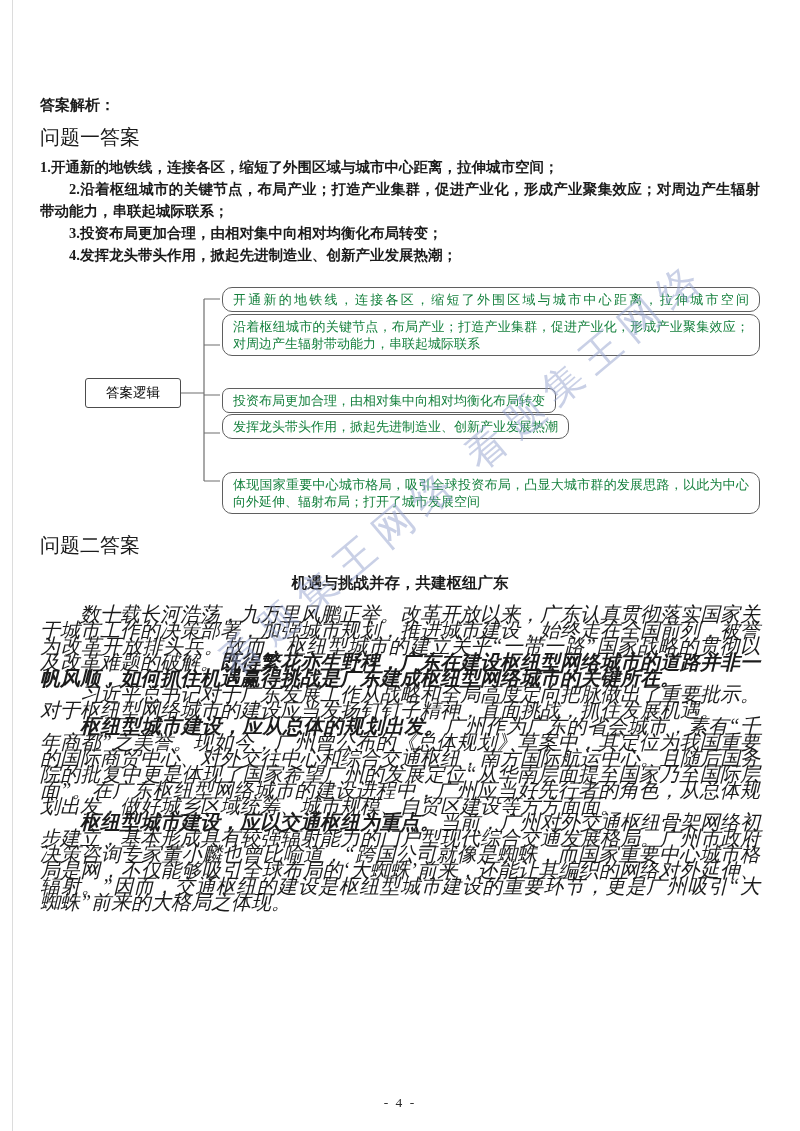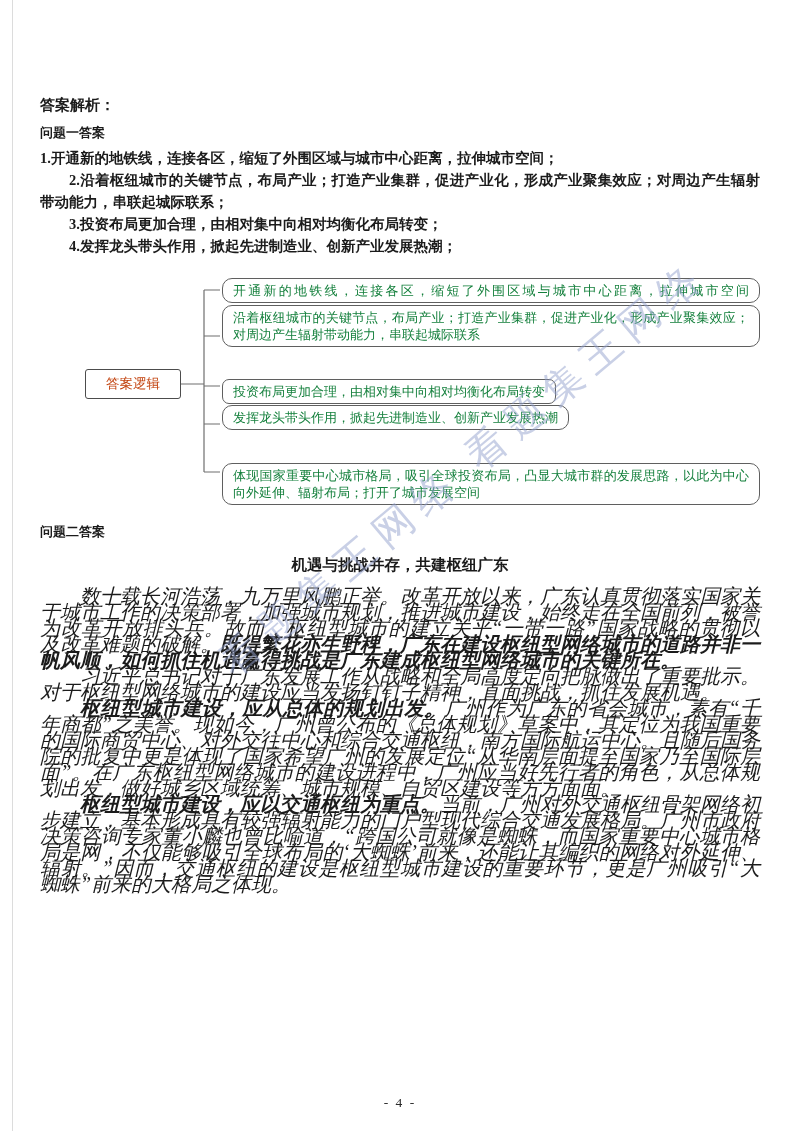--- a/index.html
+++ b/index.html
@@ -10,7 +10,7 @@
   .content { position:absolute; left:40px; top:48px; width:720px;margin-top:48px; }
 
   .h-main { font-size:15px; font-weight:bold; margin-bottom:9px; }
-  .h-sec  { font-size:13px; font-weight:bold; margin:7px 0 5px 0; }
+  .h-sec  { font-size:20px; font-weight:normal; margin:7px 0 5px 0; }
 
   .ans-item { font-size:14.5px; line-height:22px; text-align:justify;font-weight:bold; }
   .ans-item.indent { text-indent:2em; }

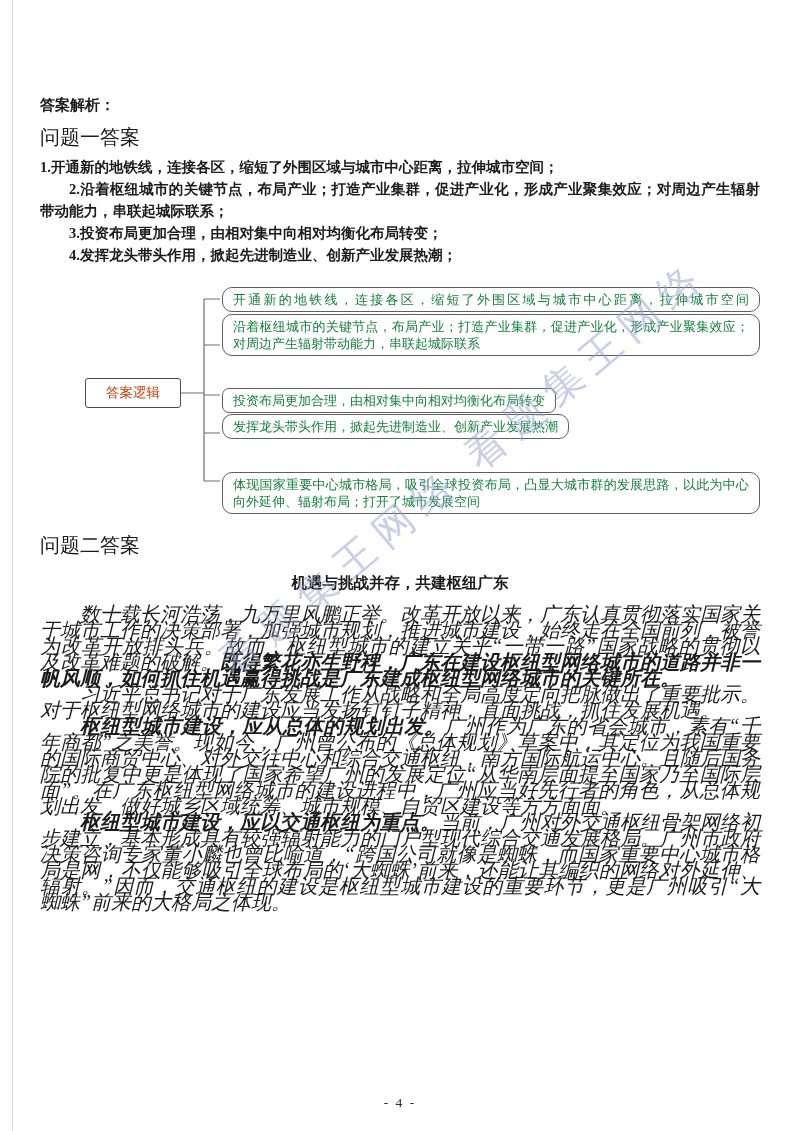--- a/index.html
+++ b/index.html
@@ -20,7 +20,7 @@
   .connectors { position:absolute; left:0; top:0; }
   .root-box { position:absolute; left:45px; top:92px; width:96px; height:30px;
               border:1.5px solid #4c4c4c; border-radius:3px; display:flex; align-items:center;
-              justify-content:center; font-size:13.5px; color:#c2410c; background:#fff; }
+              justify-content:center; font-size:13.5px; color:#000000; background:#fff; }
   .branch { position:absolute; left:182px; border:1.2px solid #5f5f5f; border-radius:10px;
             padding:3px 10px; font-size:13px; line-height:17px; color:#15803d;
             text-align:justify; background:#fff; }

